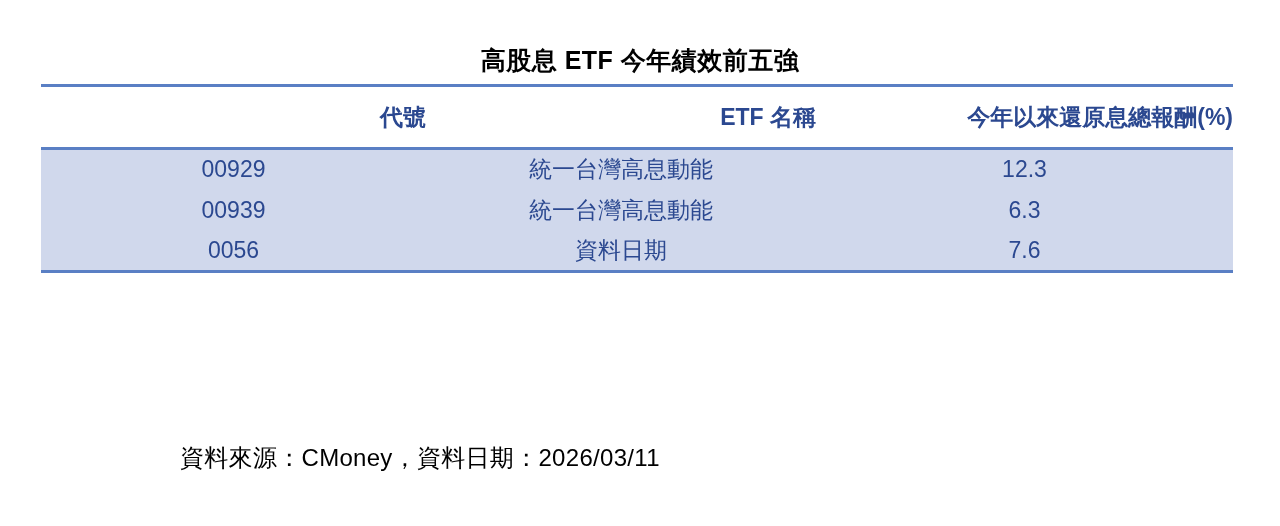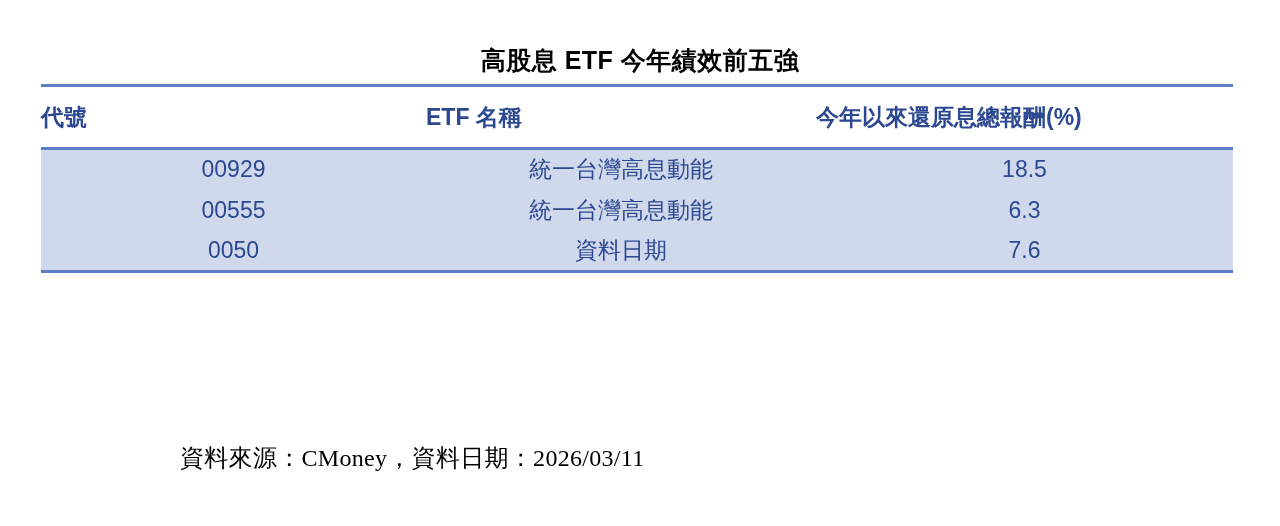--- a/index.html
+++ b/index.html
@@ -59,7 +59,7 @@
     height: 63px;
   }
   thead tr.header-row th {
-    text-align: left;
+    text-align: right;
     vertical-align: middle;
     font-size: 23px;
     font-weight: bold;

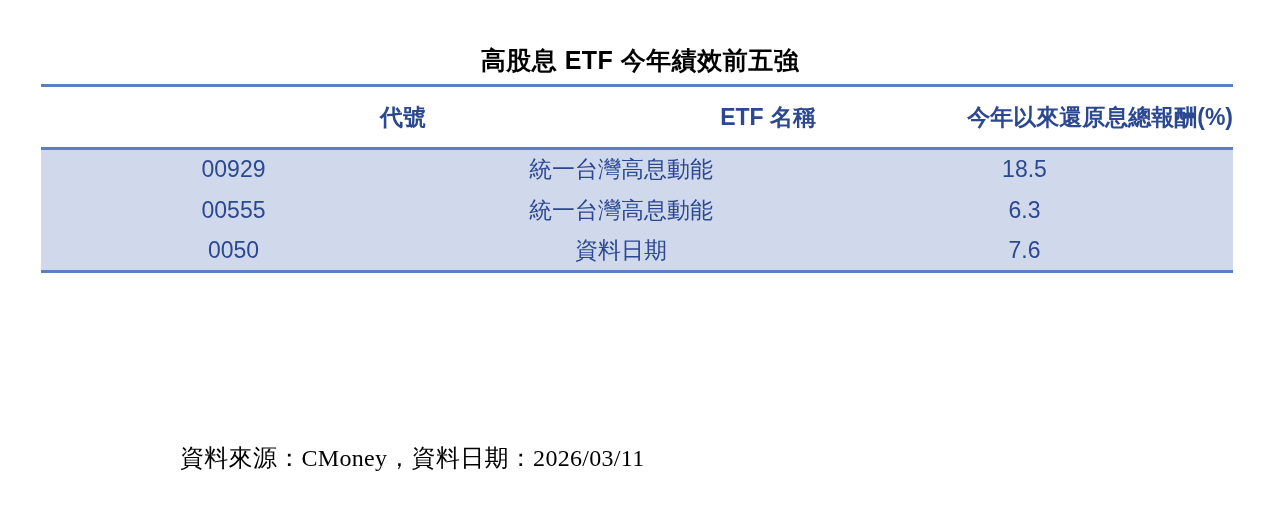--- a/index.html
+++ b/index.html
@@ -132,7 +132,7 @@
         <tr class="data-row shaded">
           <td>00929</td>
           <td>統一台灣高息動能</td>
-          <td>18.5</td>
+          <td>12.3</td>
         </tr>
         <tr class="data-row shaded">
           <td>00555</td>

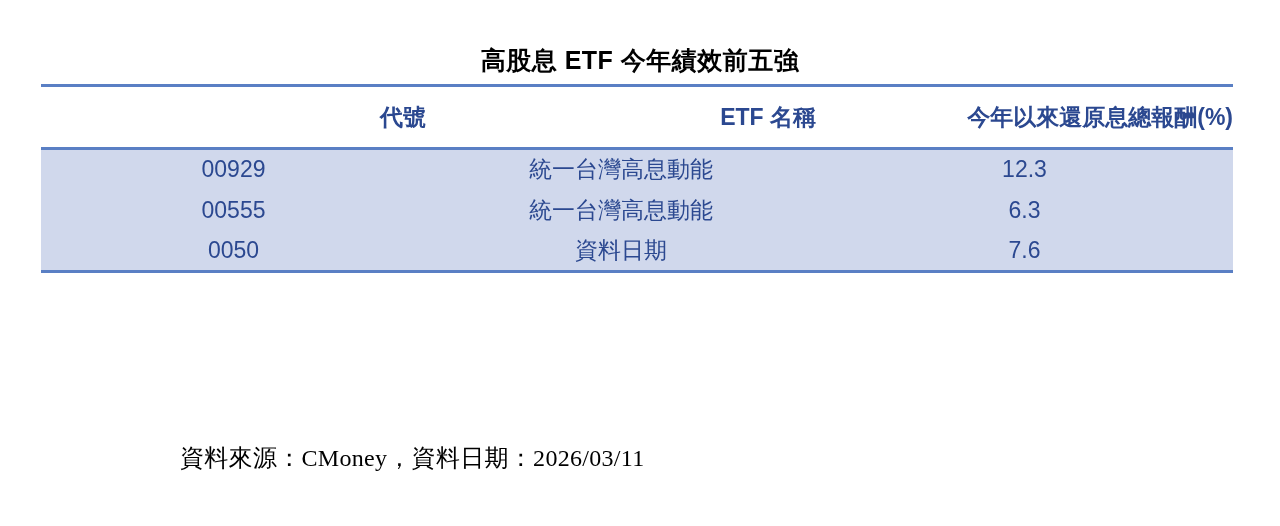--- a/index.html
+++ b/index.html
@@ -135,7 +135,7 @@
           <td>12.3</td>
         </tr>
         <tr class="data-row shaded">
-          <td>00555</td>
+          <td>00939</td>
           <td>統一台灣高息動能</td>
           <td>6.3</td>
         </tr>

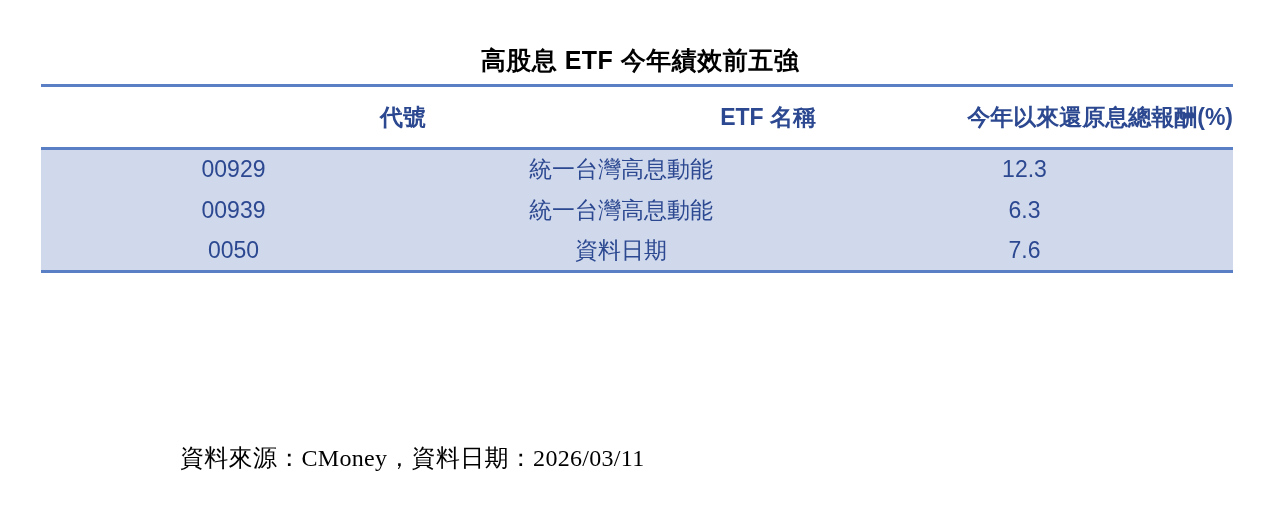--- a/index.html
+++ b/index.html
@@ -140,7 +140,7 @@
           <td>6.3</td>
         </tr>
         <tr class="data-row shaded last-row">
-          <td>0050</td>
+          <td>0056</td>
           <td>資料日期</td>
           <td>7.6</td>
         </tr>

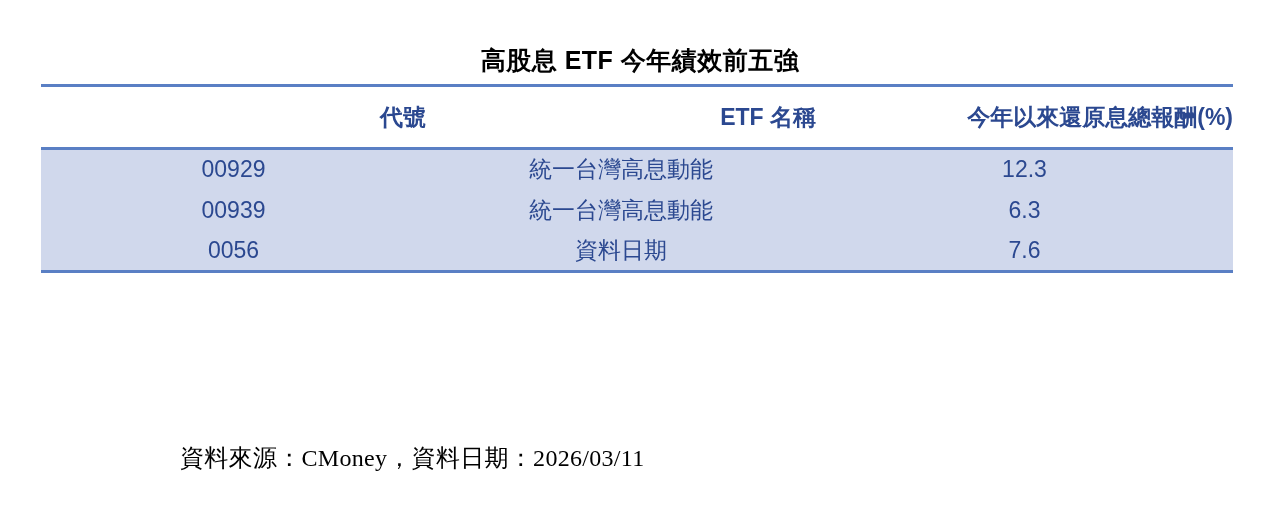--- a/index.html
+++ b/index.html
@@ -104,7 +104,6 @@
     color: #000000;
     white-space: nowrap;
     letter-spacing: 0.3px;
-    font-family: Liberation Serif, serif;
   }
 </style>
 </head>

